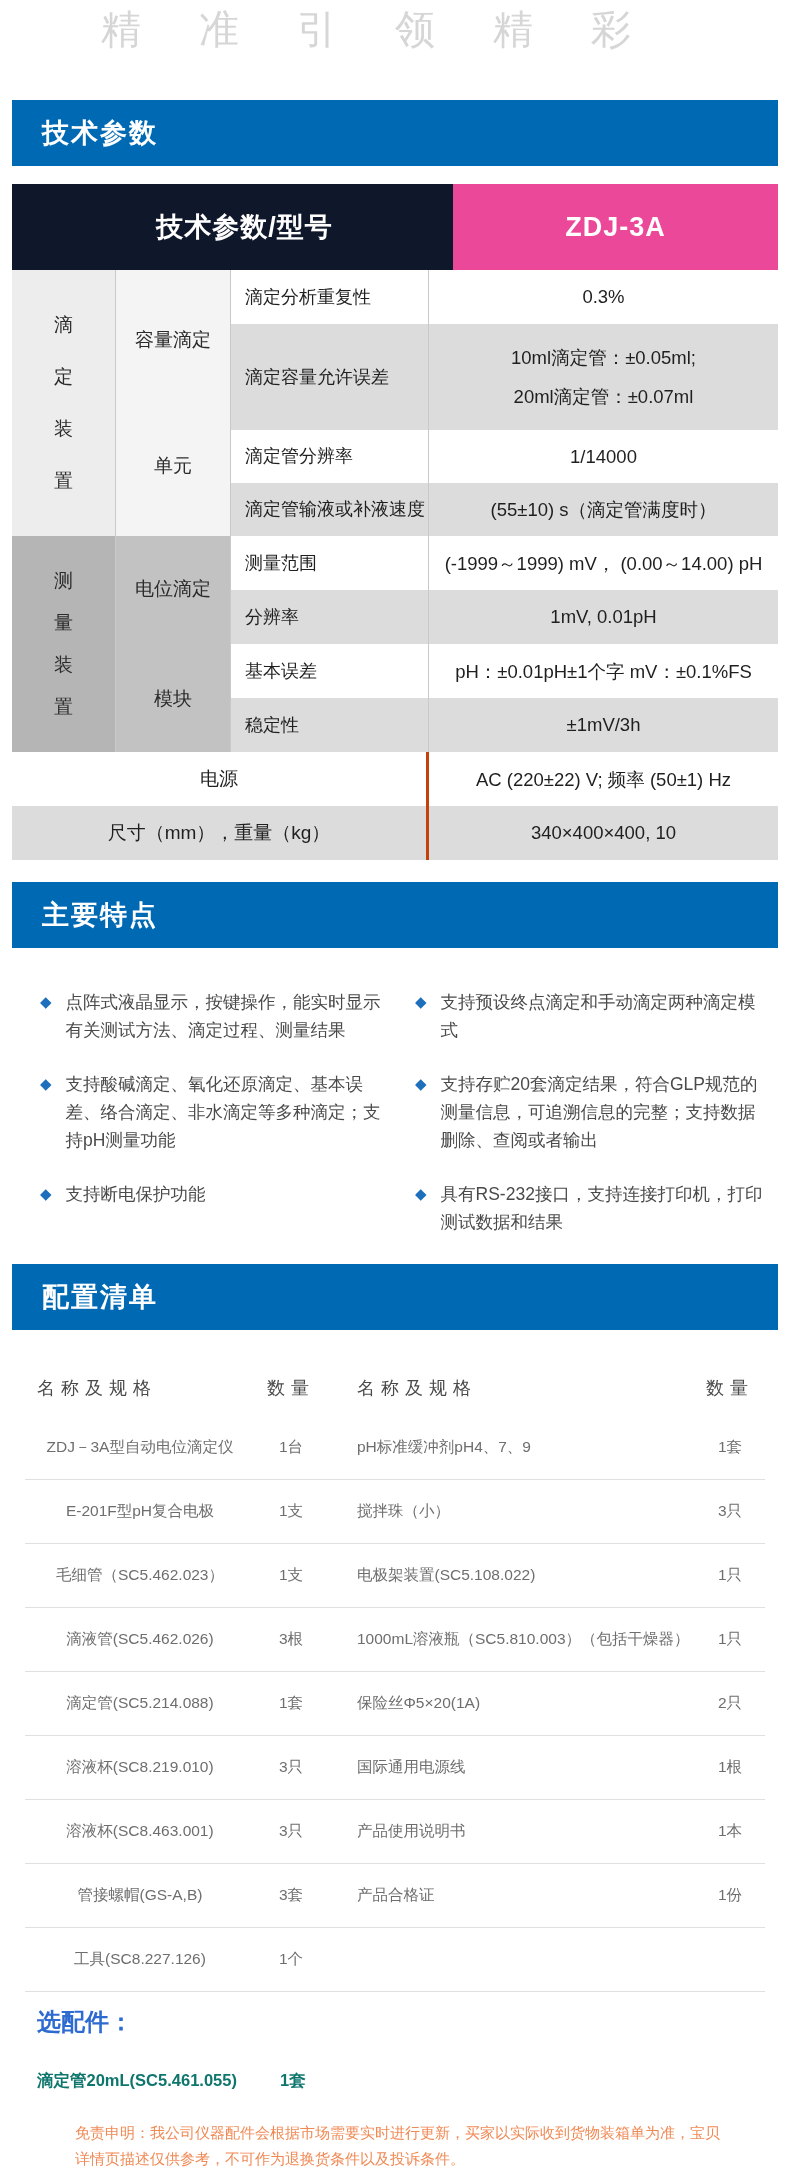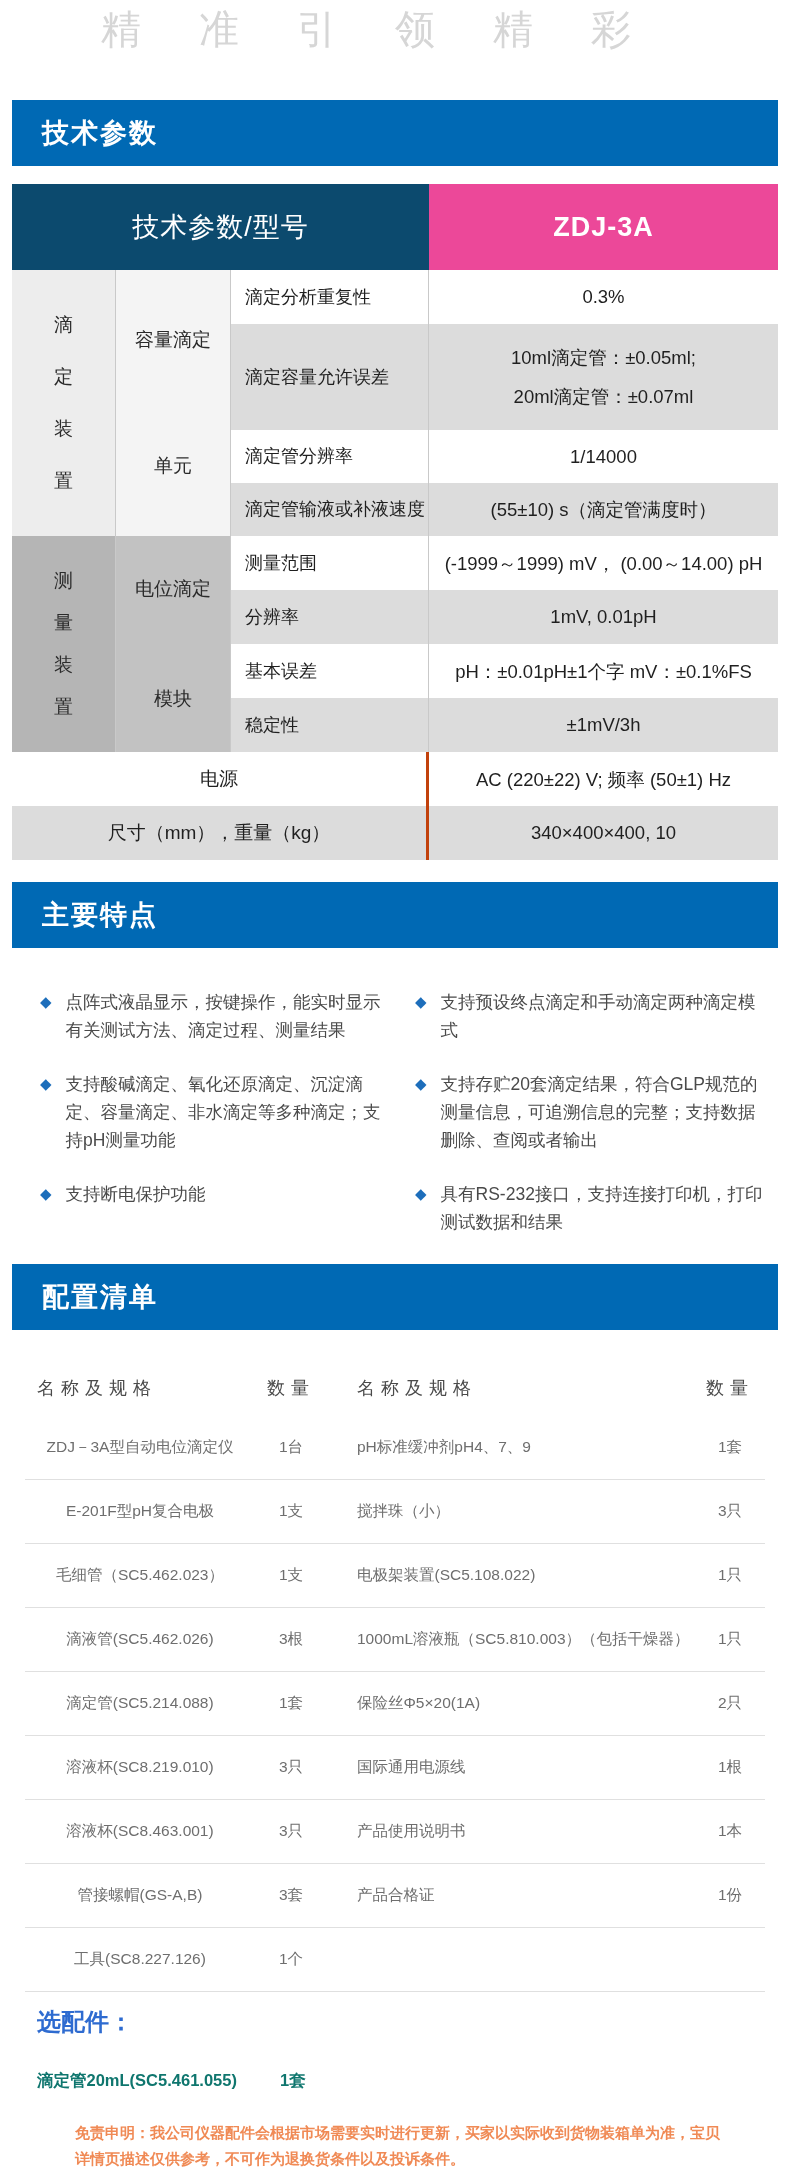--- a/index.html
+++ b/index.html
@@ -28,9 +28,10 @@
   .spec { margin:18px 12px 0; }
   .spec-head { display:flex; height:86px; }
   .spec-head .hl {
-    width:417px; background:#0c4a6e; color:#fff; display:flex;
-    align-items:center; justify-content:center; font-size:27px; font-weight:normal;
+    width:417px; background:#0f172a; color:#fff; display:flex;
+    align-items:center; justify-content:center; font-size:27px; font-weight:bold;
     letter-spacing:1px;
+    padding-left:24px;
   }
   .spec-head .hr {
     flex:1; background:#ec4899; color:#fff; display:flex;

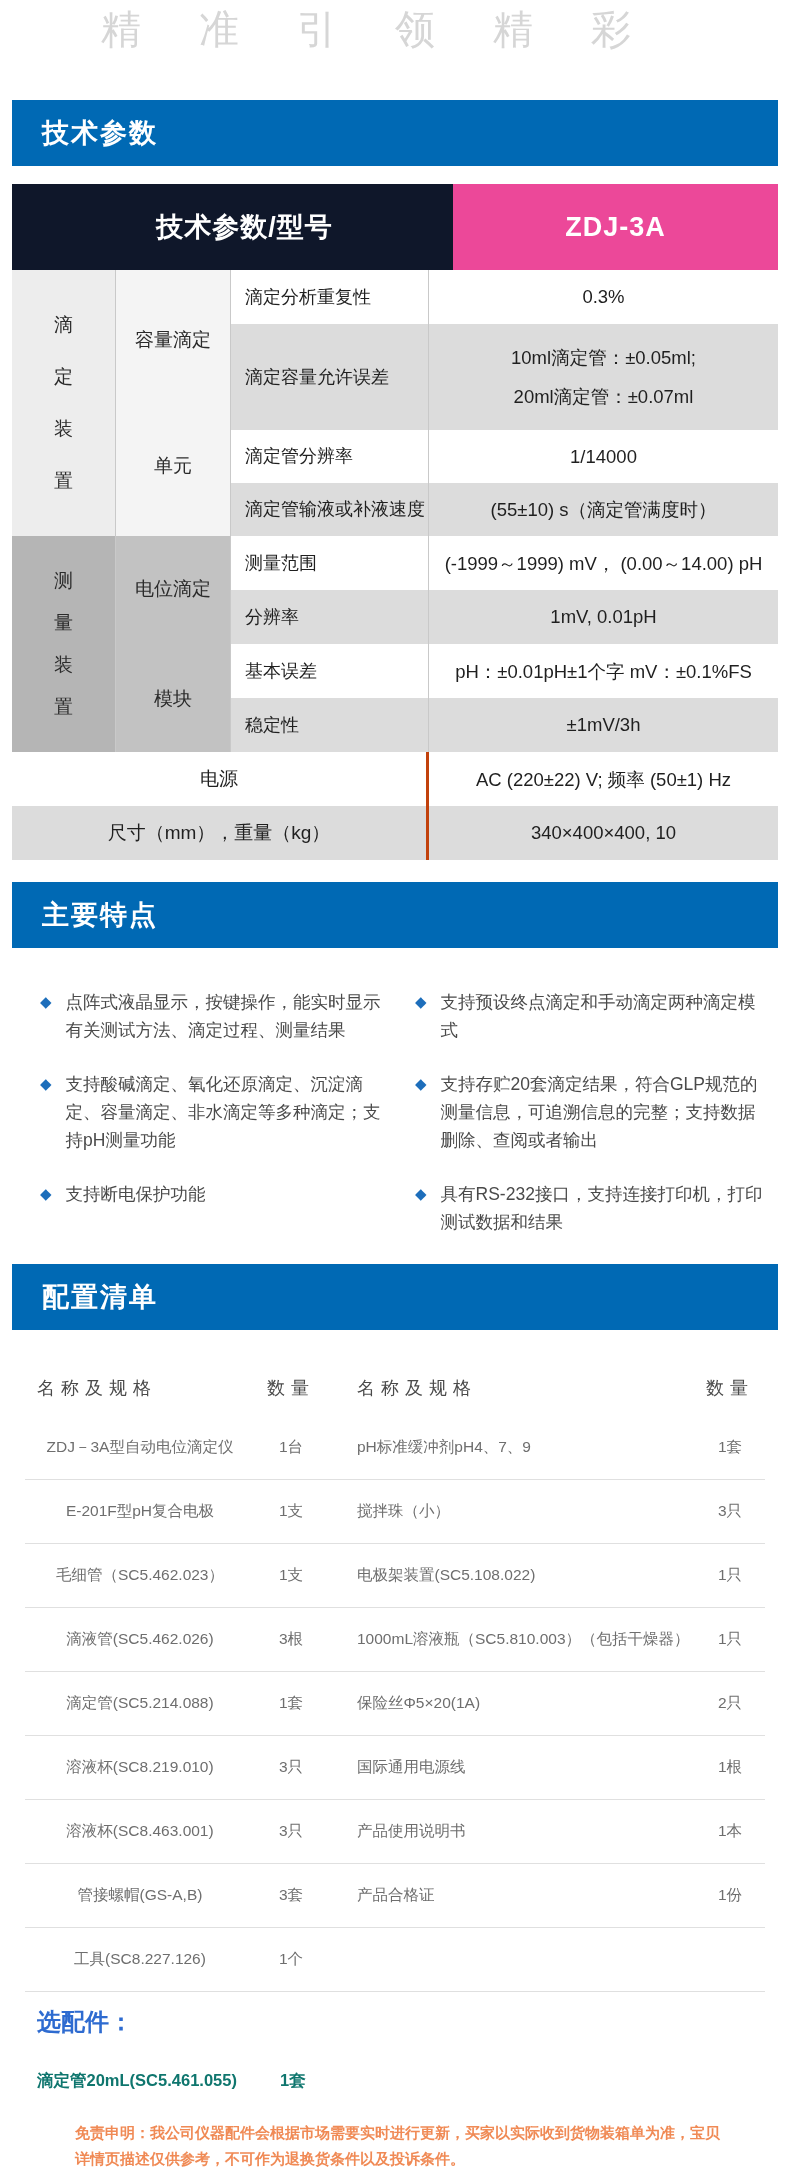--- a/index.html
+++ b/index.html
@@ -199,7 +199,7 @@
   </div>
   <div class="feat">
     <span class="dia">◆</span>
-    <span class="txt">支持酸碱滴定、氧化还原滴定、沉淀滴定、容量滴定、非水滴定等多种滴定；支持pH测量功能</span>
+    <span class="txt">支持酸碱滴定、氧化还原滴定、基本误差、络合滴定、非水滴定等多种滴定；支持pH测量功能</span>
   </div>
   <div class="feat">
     <span class="dia">◆</span>

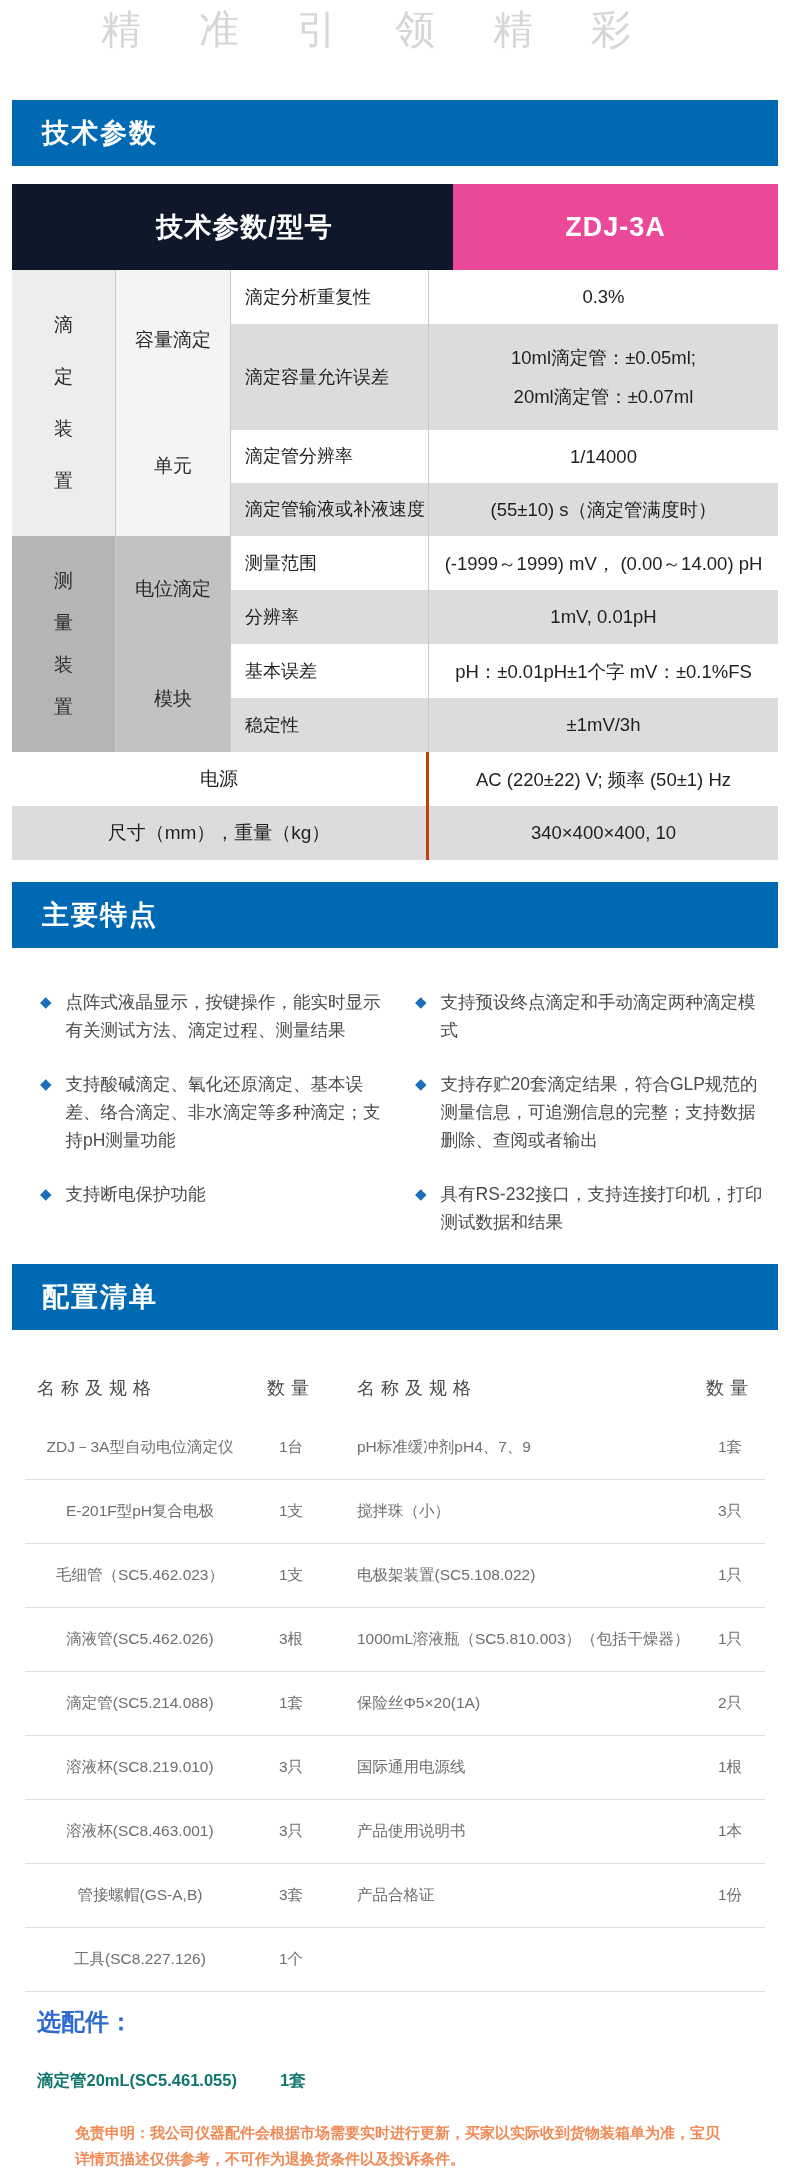--- a/index.html
+++ b/index.html
@@ -108,7 +108,7 @@
   .opt-row   { margin:32px 0 0 37px; display:flex; font-size:16.5px; font-weight:bold; color:#0f766e; }
   .opt-row .oname { width:243px; }
   .disclaimer {
-    margin:28px 58px 0 75px; font-size:15px; line-height:26px; font-weight:bold;
+    margin:28px 58px 0 75px; font-size:15px; line-height:26px; font-weight:normal;
     color:#f08a55;
   }
 </style>

